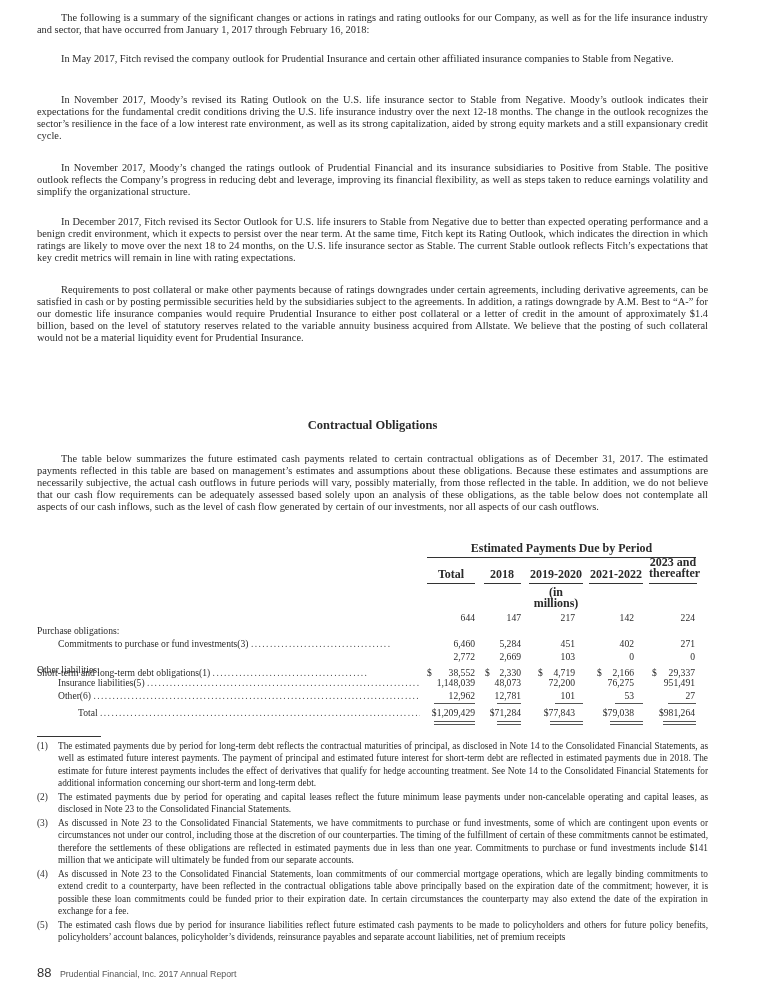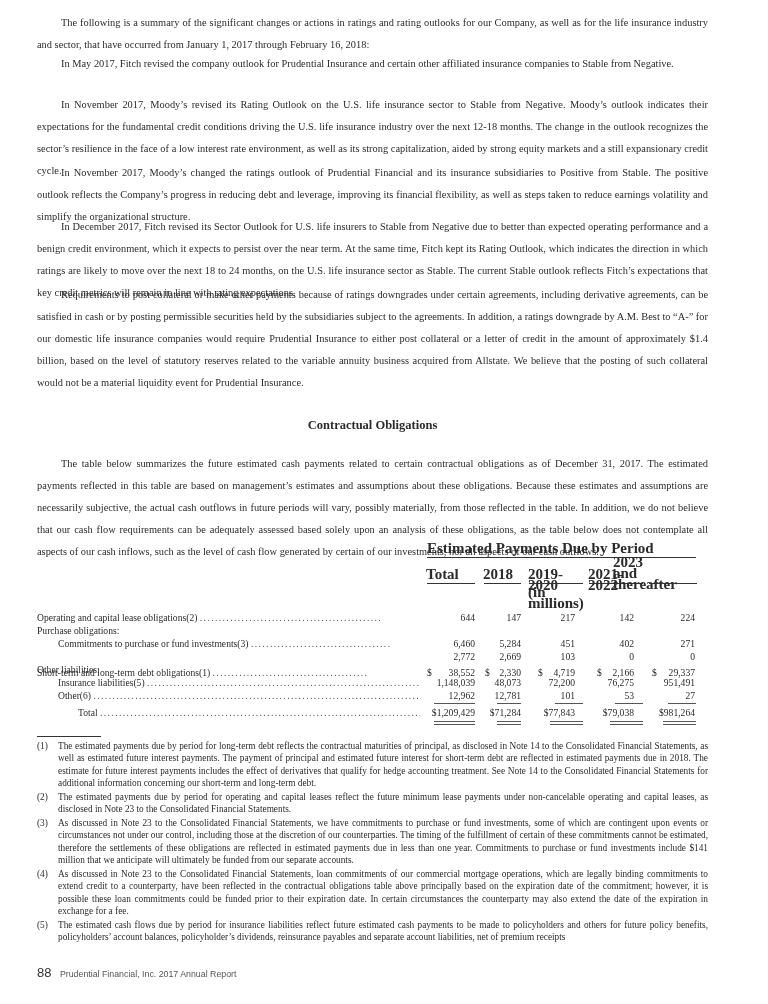--- a/index.html
+++ b/index.html
@@ -6,7 +6,7 @@
   body { width:768px; height:1004px; position:relative; overflow:hidden;
          font-family:"Liberation Serif", "DejaVu Serif", serif; color:#2b2b2b; }
   .page { position:absolute; left:37px; top:0; width:671px; }
-  p.para { margin:0; font-size:10.4px; line-height:22px; text-align:justify; text-indent:24px; position:absolute; left:0; width:671px; }
+  p.para { margin:0; font-size:10.4px; line-height:12px; text-align:justify; text-indent:24px; position:absolute; left:0; width:671px; }
   .heading { position:absolute; left:0; width:671px; text-align:center; font-weight:bold; font-size:12.5px; }
   .tbl { position:absolute; left:0; width:671px; font-size:9.6px; }
   .row { position:absolute; left:0; width:671px; height:13px; line-height:13px; }

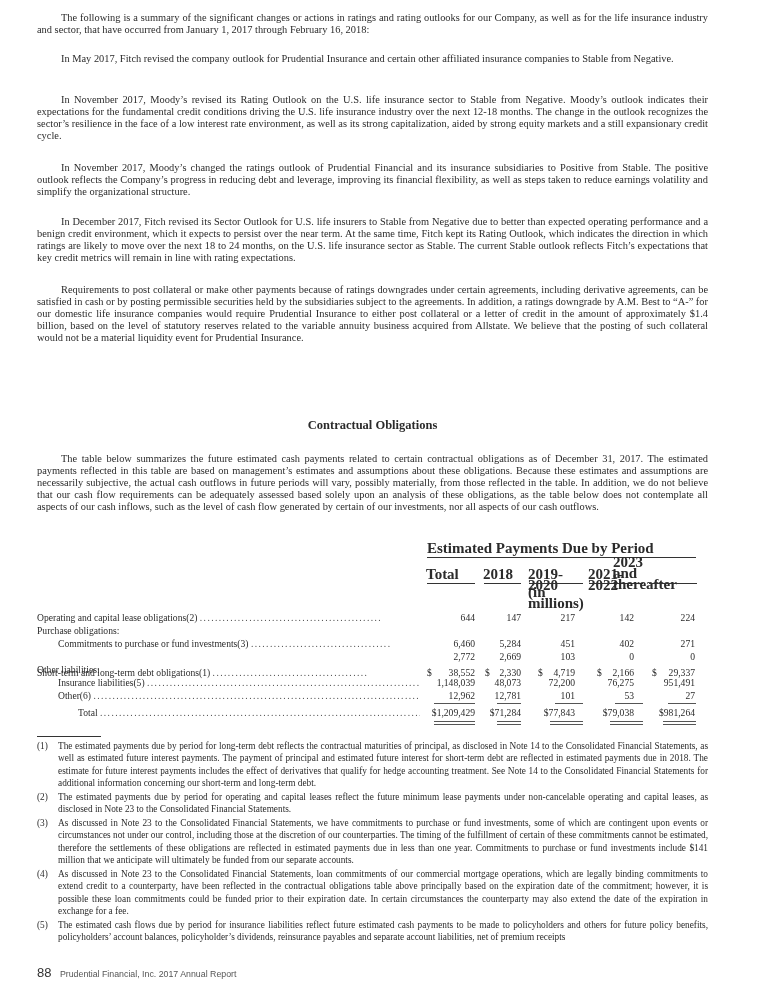--- a/index.html
+++ b/index.html
@@ -14,7 +14,7 @@
   .lbl .dots { color:#444; letter-spacing:1.4px; }
   .cell { position:absolute; text-align:right; white-space:nowrap; }
   .dollar { position:absolute; }
-  .hdr { position:absolute; font-weight:bold; font-size:15px; line-height:11px; }
+  .hdr { position:absolute; font-weight:bold; font-size:12px; text-align:center; line-height:11px; }
   .hline { position:absolute; height:0; border-top:1.3px solid #333; }
   .dline { position:absolute; height:2px; border-top:1px solid #555; border-bottom:1px solid #555; }
   .fn { position:absolute; left:0; width:671px; font-size:9.3px; line-height:12.4px; }

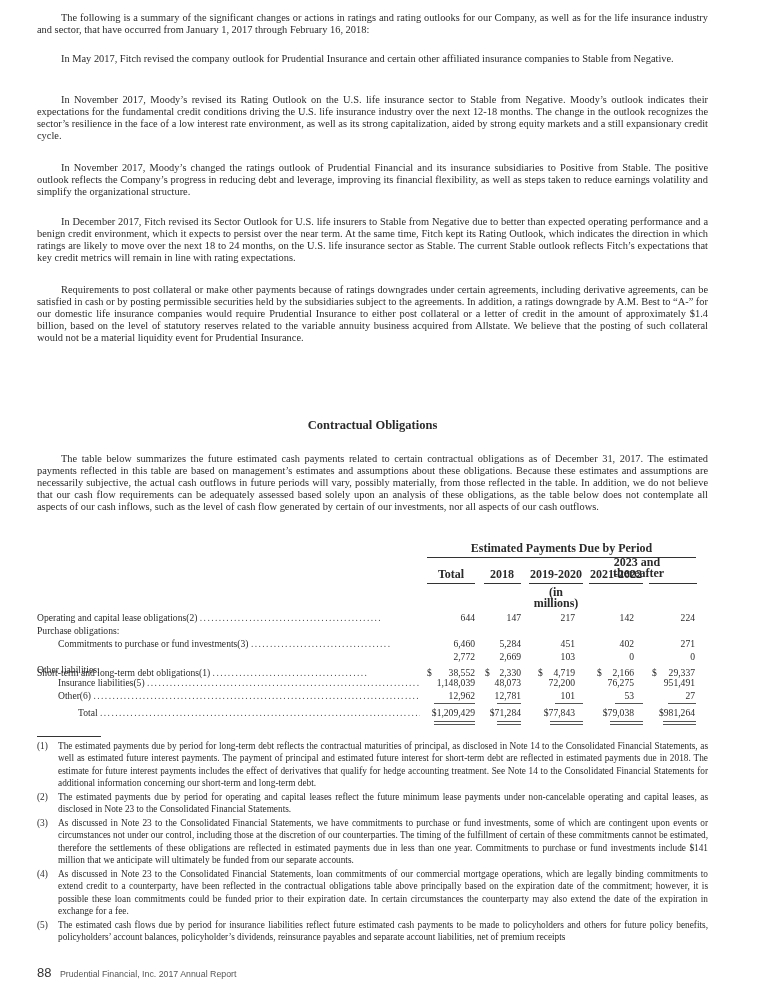--- a/index.html
+++ b/index.html
@@ -57,7 +57,7 @@
     <div class="hdr" style="left:551px; width:56px; top:569px;">2021-2022</div>
     <div class="hline" style="left:552px; width:54px; top:583px;"></div>
 
-    <div class="hdr" style="left:576px; width:48px; top:557px;">
+    <div class="hdr" style="left:612px; width:48px; top:557px;">
       <div>2023 and</div>
       <div>thereafter</div>
     </div>

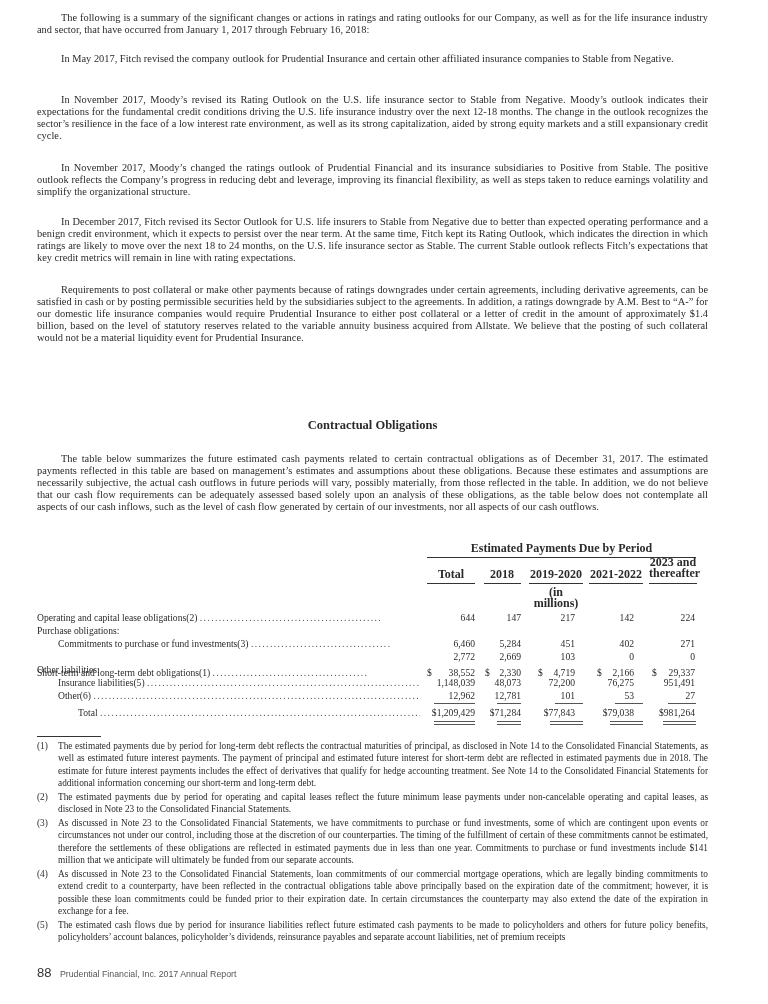--- a/index.html
+++ b/index.html
@@ -80,7 +80,6 @@
     </div>
 
     <div class="row" style="top:611px;">
-      <div class="lbl" style="width:383px;"><span>Operating and capital lease obligations(2)</span> <span class="dots">................................................</span></div>
       <span class="cell" style="right:233px;">644</span>
       <span class="cell" style="right:187px;">147</span>
       <span class="cell" style="right:133px;">217</span>

